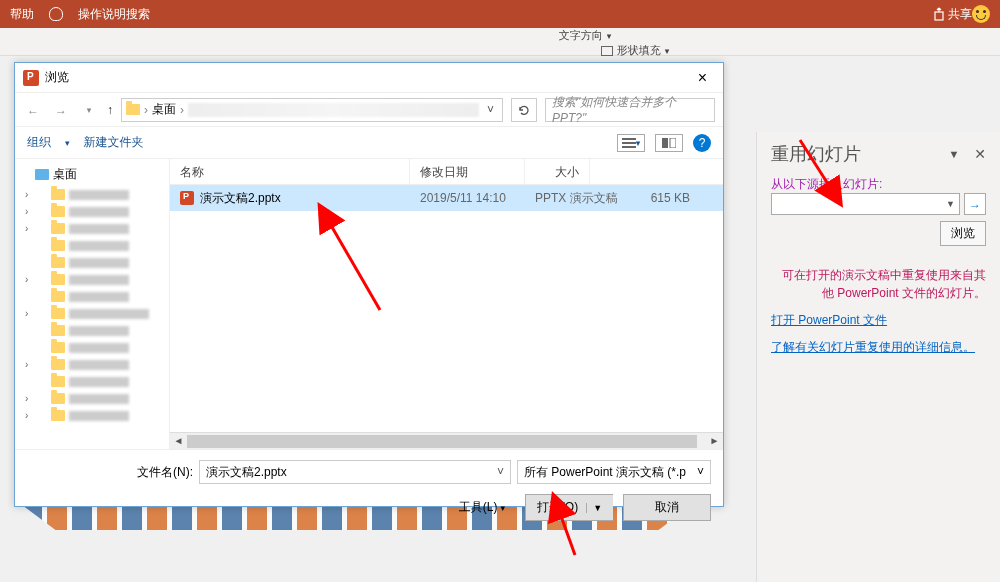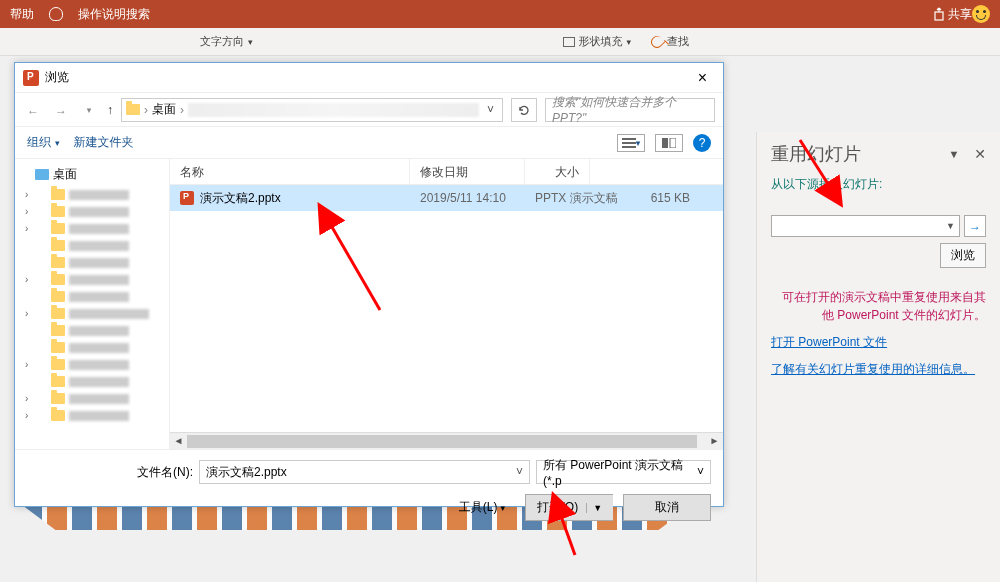--- a/index.html
+++ b/index.html
@@ -15,7 +15,7 @@
     .ribbon-top .smiley::before { content: ''; position: absolute; width: 3px; height: 3px; background: #333; border-radius: 50%; top: 5px; left: 4px; box-shadow: 7px 0 0 #333; }
     .ribbon-top .smiley::after { content: ''; position: absolute; width: 8px; height: 4px; border: 1.5px solid #333; border-top: none; border-radius: 0 0 8px 8px; bottom: 3px; left: 4px; }
 
-    .ribbon-sub { position: absolute; top: 28px; left: 0; right: 0; height: 28px; background: #f3f2f1; border-bottom: 1px solid #ddd; display: flex; align-items: center; padding: 0 10px; font-size: 11px; color: #444; }
+    .ribbon-sub { position: absolute; top: 28px; left: 0; right: 0; height: 28px; background: #f3f2f1; border-bottom: 1px solid #ddd; display: flex; align-items: center; padding: 0 10px; font-size: 11px; color: #444; flex-direction: column; }
     .ribbon-sub .item { margin-right: 20px; display: flex; align-items: center; gap: 4px; }
     .ribbon-sub .shape { width: 12px; height: 10px; border: 1px solid #666; }
     .ribbon-sub .find-icon { width: 12px; height: 12px; border: 1.5px solid #d35400; border-right: none; border-radius: 50% 50% 0 50%; transform: rotate(-45deg); position: relative; }

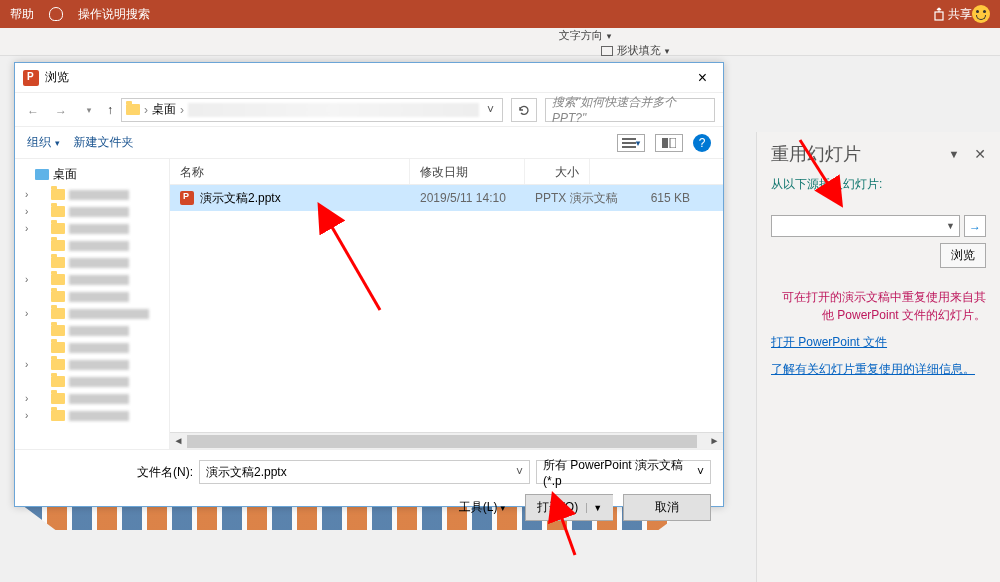--- a/index.html
+++ b/index.html
@@ -44,7 +44,7 @@
     .dlg-nav .search { border: 1px solid #ccc; width: 170px; height: 24px; padding: 0 6px; color: #888; font-style: italic; display: flex; align-items: center; }
 
     .dlg-toolbar { height: 32px; display: flex; align-items: center; padding: 0 12px; gap: 14px; font-size: 12px; border-bottom: 1px solid #eee; color: #1a5490; }
-    .dlg-toolbar .tl-item { cursor: pointer; display: flex; align-items: center; gap: 4px; }
+    .dlg-toolbar .tl-item { cursor: pointer; display: flex; align-items: center; gap: 14px; }
     .dlg-toolbar .right { margin-left: auto; display: flex; align-items: center; gap: 10px; }
     .dlg-toolbar .view-icon { width: 28px; height: 18px; border: 1px solid #aaa; display: flex; align-items: center; justify-content: center; }
     .dlg-toolbar .help { width: 18px; height: 18px; background: #0078d4; color: #fff; border-radius: 50%; text-align: center; line-height: 18px; font-size: 12px; }

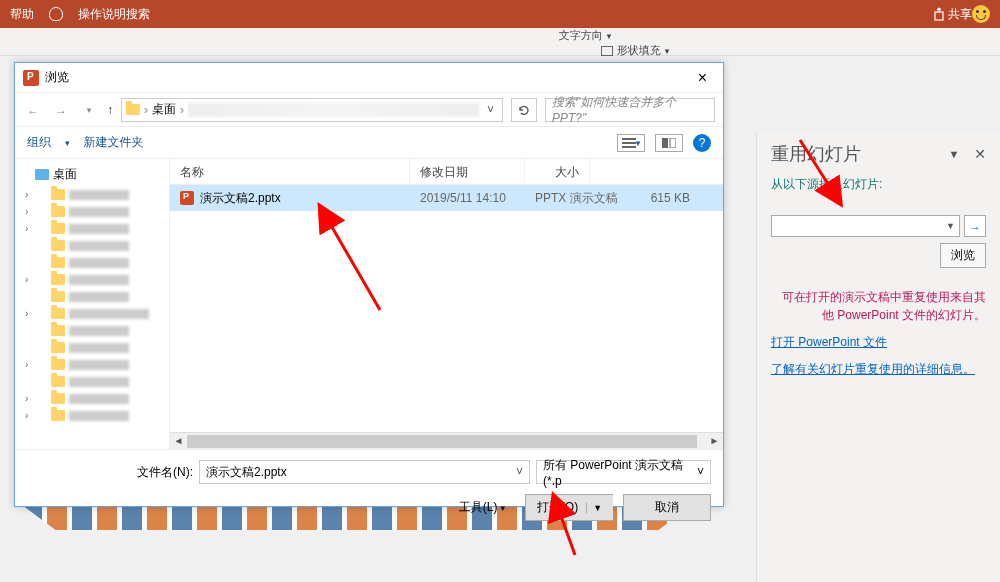--- a/index.html
+++ b/index.html
@@ -96,7 +96,7 @@
     .reuse-pane .title { font-size: 18px; color: #555; }
     .reuse-pane .title-row .drop { margin-left: auto; color: #555; font-size: 11px; margin-right: 15px; cursor: pointer; }
     .reuse-pane .title-row .close { color: #555; font-size: 14px; cursor: pointer; }
-    .reuse-pane .label { color: #0f766e; margin-bottom: 22px; }
+    .reuse-pane .label { color: #a21caf; margin-bottom: 0; }
     .reuse-pane .src-row { display: flex; gap: 4px; margin-bottom: 6px; }
     .reuse-pane .src-input { flex: 1; border: 1px solid #aaa; height: 22px; background: #fff; display: flex; align-items: center; justify-content: flex-end; padding-right: 4px; }
     .reuse-pane .go-btn { width: 22px; height: 22px; border: 1px solid #aaa; background: #fff; display: flex; align-items: center; justify-content: center; color: #0078d4; cursor: pointer; }

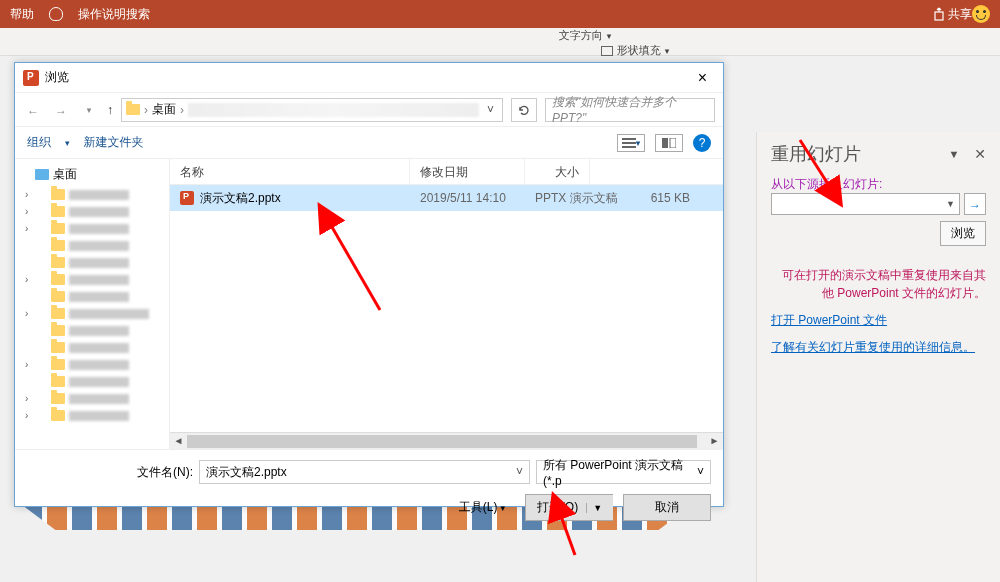--- a/index.html
+++ b/index.html
@@ -83,7 +83,7 @@
     .footer-row1 { display: flex; align-items: center; gap: 6px; margin-bottom: 10px; }
     .footer-row1 .fn-input { flex: 1; border: 1px solid #ccc; height: 24px; padding: 0 6px; display: flex; align-items: center; justify-content: space-between; }
     .footer-row1 .fn-input .drop { color: #555; cursor: pointer; }
-    .footer-row1 .filter { width: 175px; border: 1px solid #ccc; height: 24px; padding: 0 6px; display: flex; align-items: center; justify-content: space-between; }
+    .footer-row1 .filter { width: 194px; border: 1px solid #ccc; height: 24px; padding: 0 6px; display: flex; align-items: center; justify-content: space-between; }
     .footer-row2 { display: flex; align-items: center; justify-content: flex-end; gap: 10px; }
     .footer-row2 .tools { margin-right: 10px; display: flex; align-items: center; gap: 3px; cursor: pointer; }
     .footer-row2 .btn { border: 1px solid #aaa; background: #e1e1e1; padding: 4px 0; width: 88px; text-align: center; cursor: pointer; }

